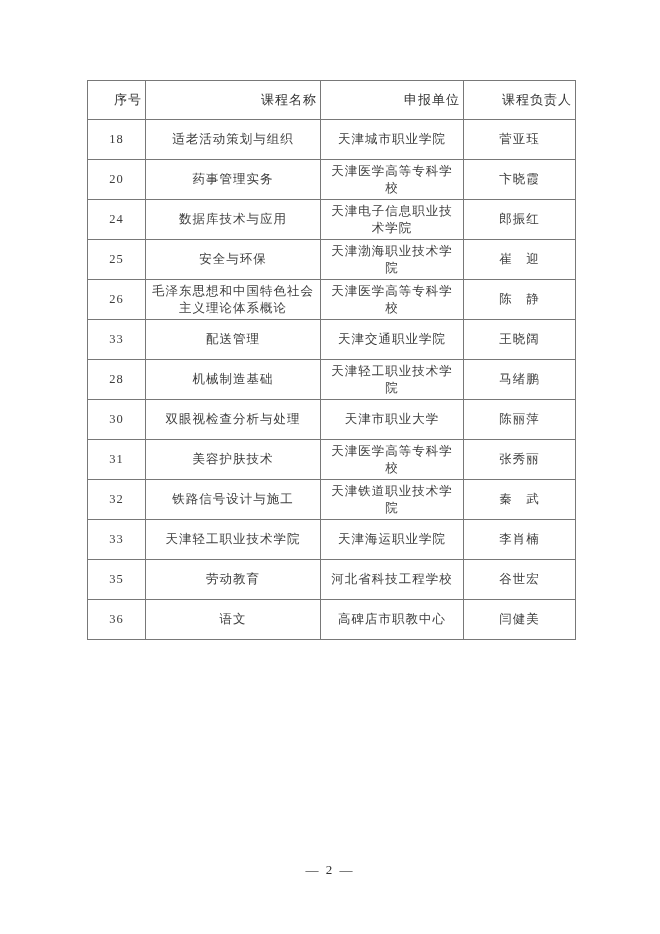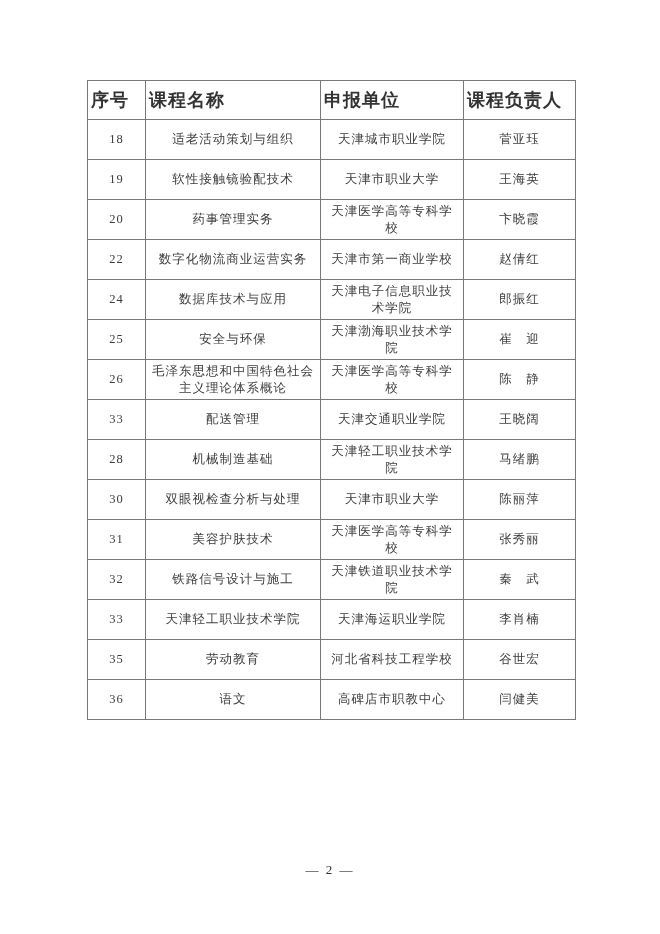--- a/index.html
+++ b/index.html
@@ -31,10 +31,10 @@
   }
   th {
     height: 36px;
-    font-size: 18px;
-    font-weight: bold;
+    font-size: 13px;
+    font-weight: normal;
     color: #333333;
-    text-align: left;
+    text-align: right;
     vertical-align: middle;
     letter-spacing: 1px;
     padding: 1px 3px;

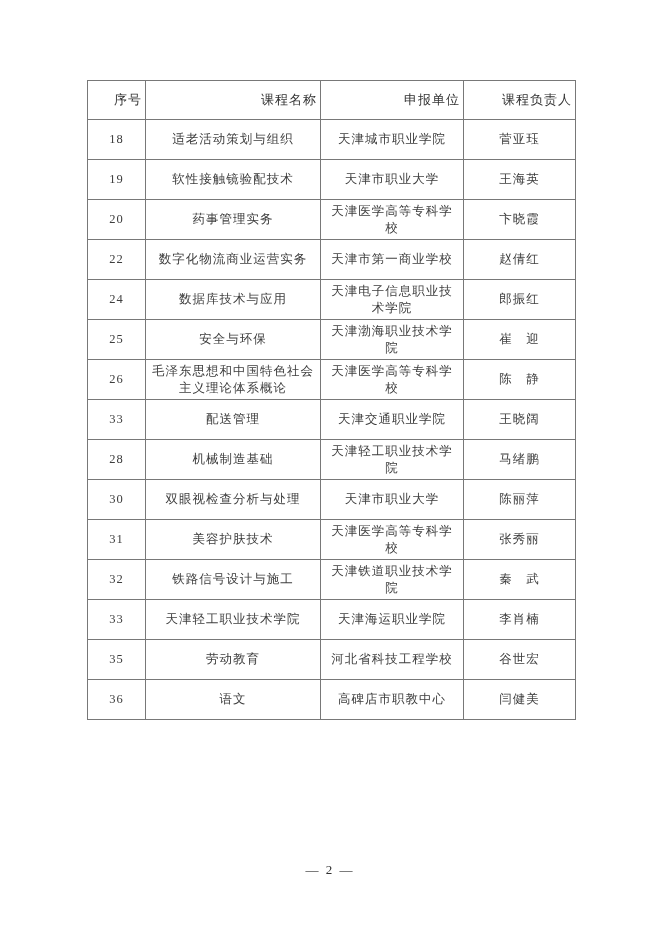--- a/index.html
+++ b/index.html
@@ -95,12 +95,6 @@
       <td>菅亚珏</td>
     </tr>
         <tr>
-      <td>19</td>
-      <td>软性接触镜验配技术</td>
-      <td>天津市职业大学</td>
-      <td>王海英</td>
-    </tr>
-        <tr>
       <td>20</td>
       <td>药事管理实务</td>
       <td>天津医学高等专科学校</td>

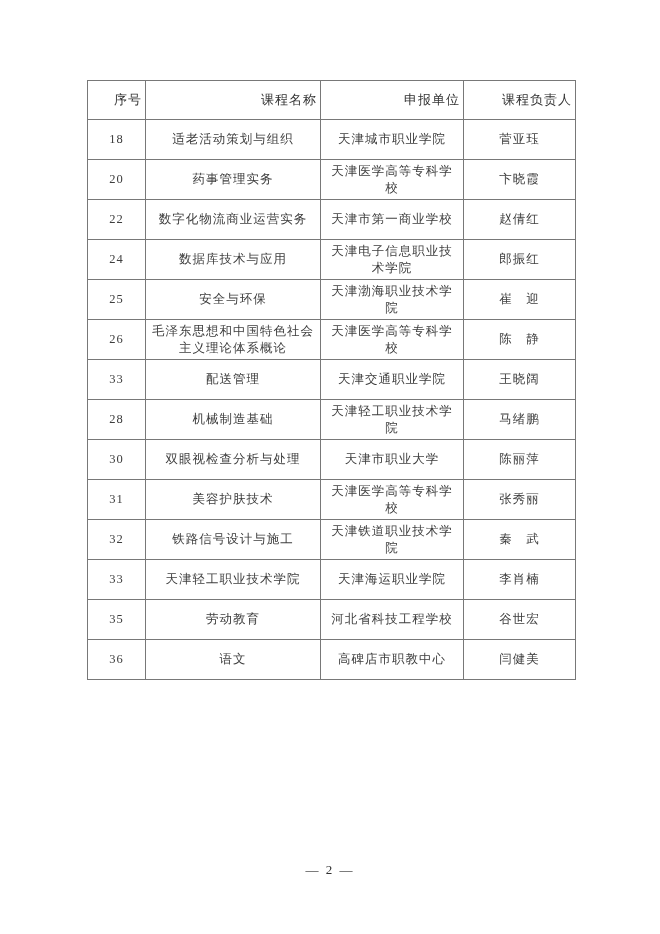--- a/index.html
+++ b/index.html
@@ -101,12 +101,6 @@
       <td>卞晓霞</td>
     </tr>
         <tr>
-      <td>22</td>
-      <td>数字化物流商业运营实务</td>
-      <td>天津市第一商业学校</td>
-      <td>赵倩红</td>
-    </tr>
-        <tr>
       <td>24</td>
       <td>数据库技术与应用</td>
       <td>天津电子信息职业技术学院</td>

